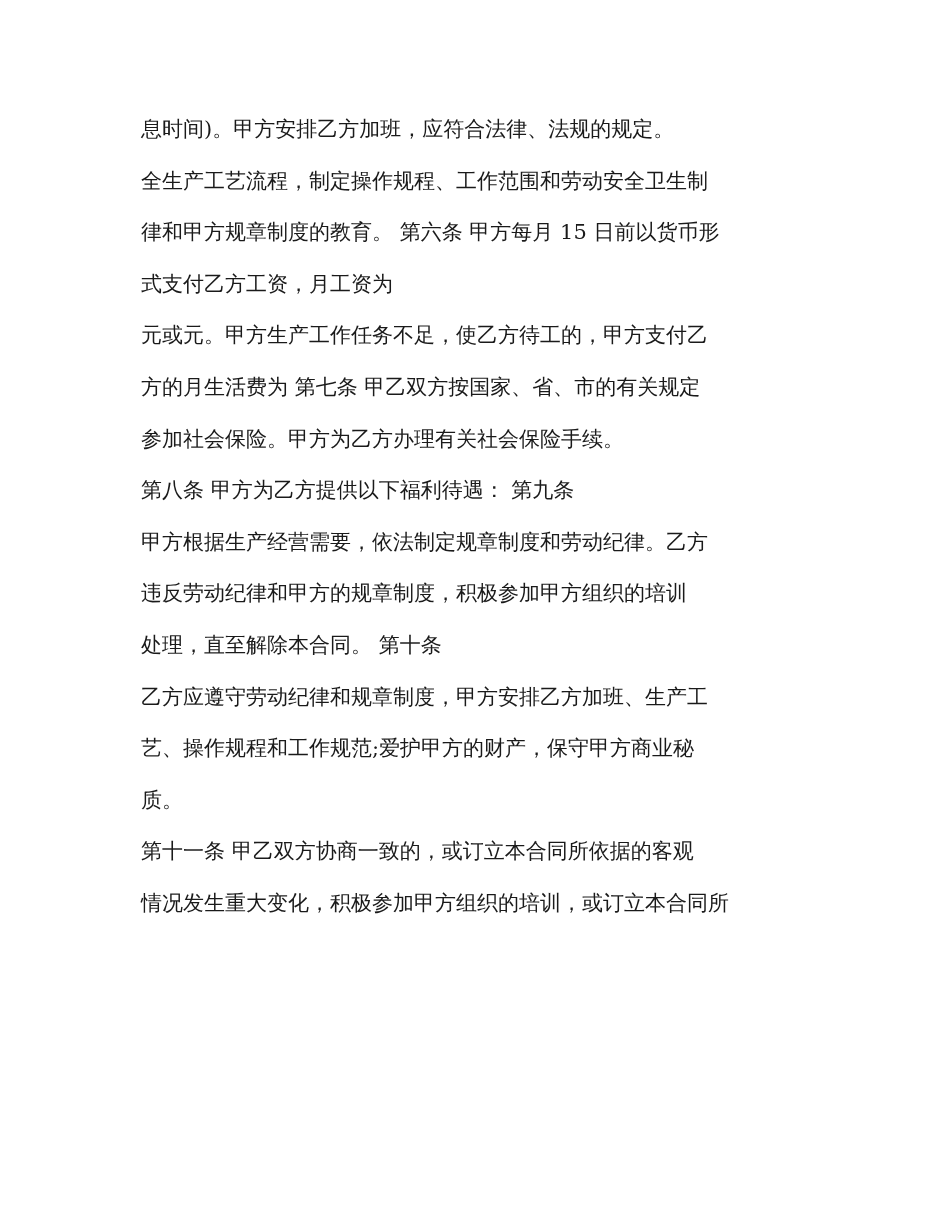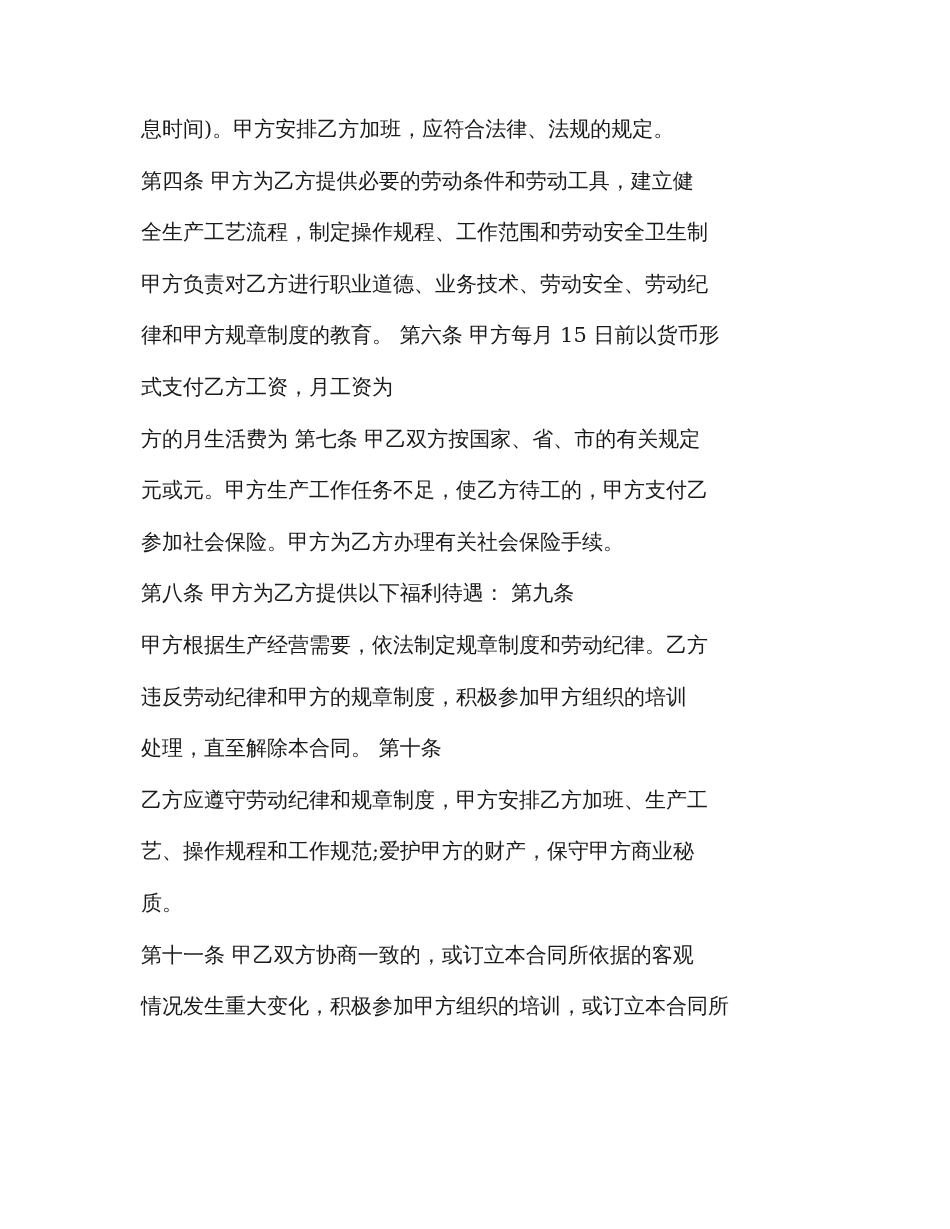--- a/index.html
+++ b/index.html
@@ -34,7 +34,6 @@
 
 <div class="page">
   <div class="line">息时间)。甲方安排乙方加班，应符合法律、法规的规定。</div>
-  <div class="line">第四条 甲方为乙方提供必要的劳动条件和劳动工具，建立健</div>
   <div class="line">全生产工艺流程，制定操作规程、工作范围和劳动安全卫生制</div>
   <div class="line">甲方负责对乙方进行职业道德、业务技术、劳动安全、劳动纪</div>
   <div class="line">律和甲方规章制度的教育。 第六条 甲方每月 15 日前以货币形</div>

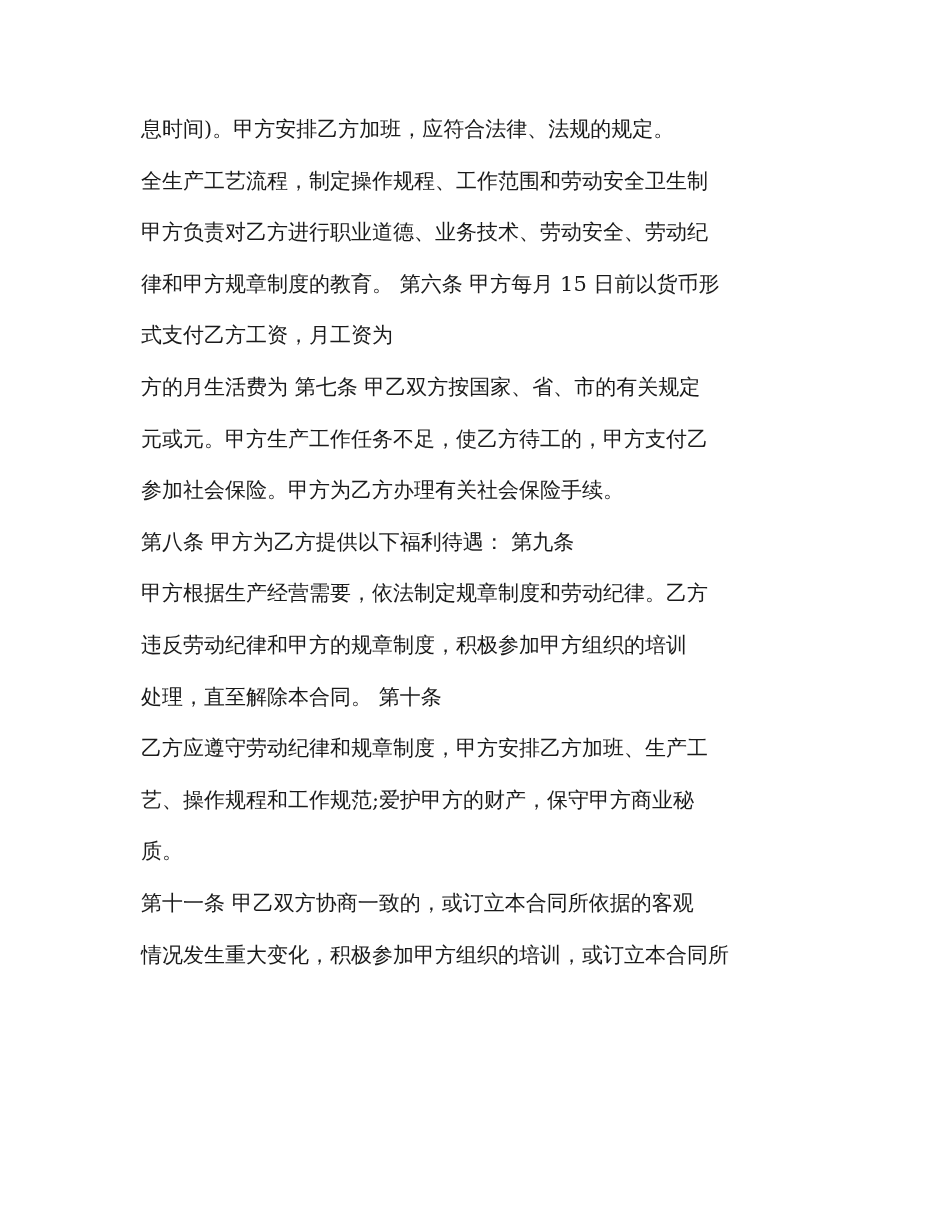--- a/index.html
+++ b/index.html
@@ -35,7 +35,6 @@
 <div class="page">
   <div class="line">息时间)。甲方安排乙方加班，应符合法律、法规的规定。</div>
   <div class="line">全生产工艺流程，制定操作规程、工作范围和劳动安全卫生制</div>
-  <div class="line">甲方负责对乙方进行职业道德、业务技术、劳动安全、劳动纪</div>
   <div class="line">律和甲方规章制度的教育。 第六条 甲方每月 15 日前以货币形</div>
   <div class="line">式支付乙方工资，月工资为</div>
   <div class="line">方的月生活费为 第七条 甲乙双方按国家、省、市的有关规定</div>

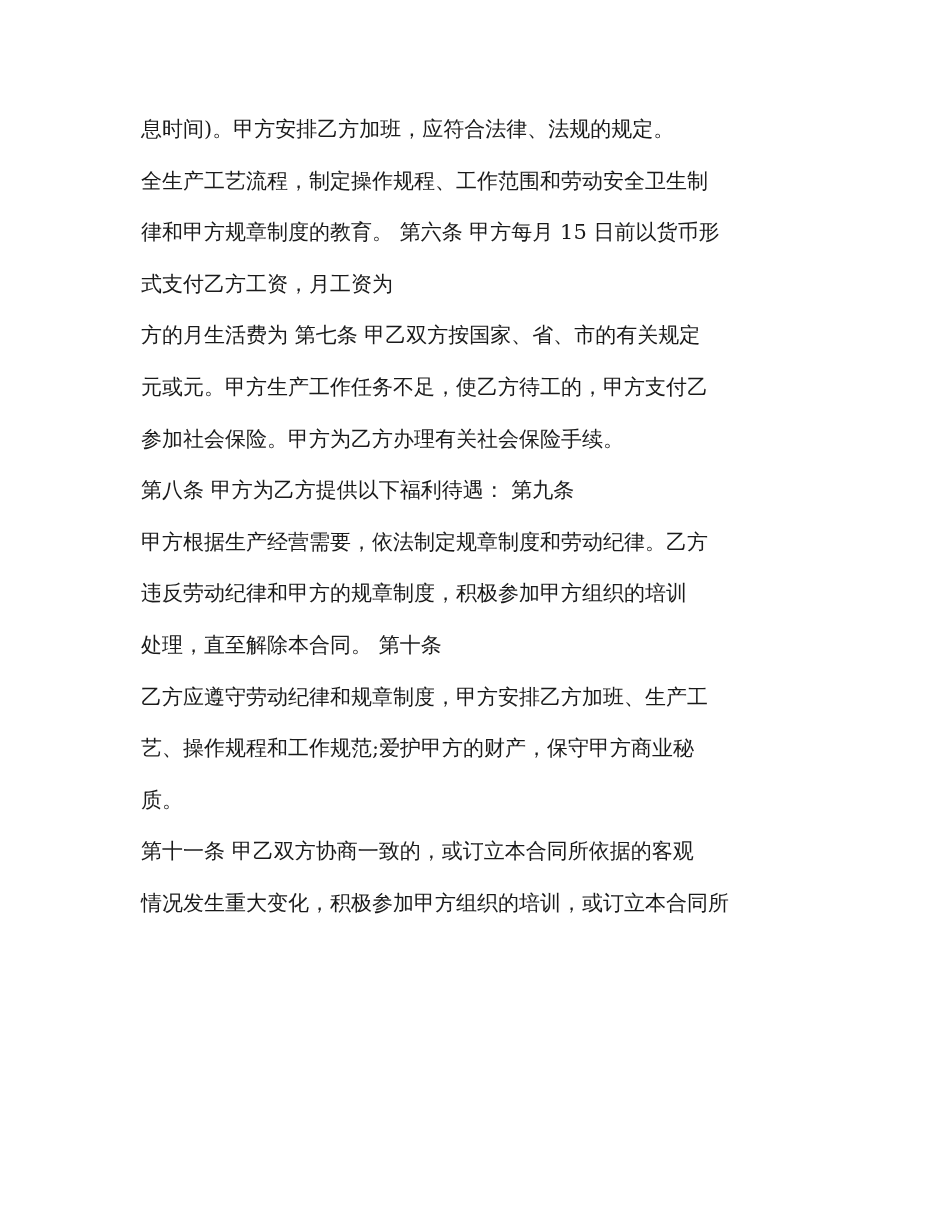--- a/index.html
+++ b/index.html
@@ -37,8 +37,8 @@
   <div class="line">全生产工艺流程，制定操作规程、工作范围和劳动安全卫生制</div>
   <div class="line">律和甲方规章制度的教育。 第六条 甲方每月 15 日前以货币形</div>
   <div class="line">式支付乙方工资，月工资为</div>
+  <div class="line">元或元。甲方生产工作任务不足，使乙方待工的，甲方支付乙</div>
   <div class="line">方的月生活费为 第七条 甲乙双方按国家、省、市的有关规定</div>
-  <div class="line">元或元。甲方生产工作任务不足，使乙方待工的，甲方支付乙</div>
   <div class="line">参加社会保险。甲方为乙方办理有关社会保险手续。</div>
   <div class="line">第八条 甲方为乙方提供以下福利待遇： 第九条</div>
   <div class="line">甲方根据生产经营需要，依法制定规章制度和劳动纪律。乙方</div>

